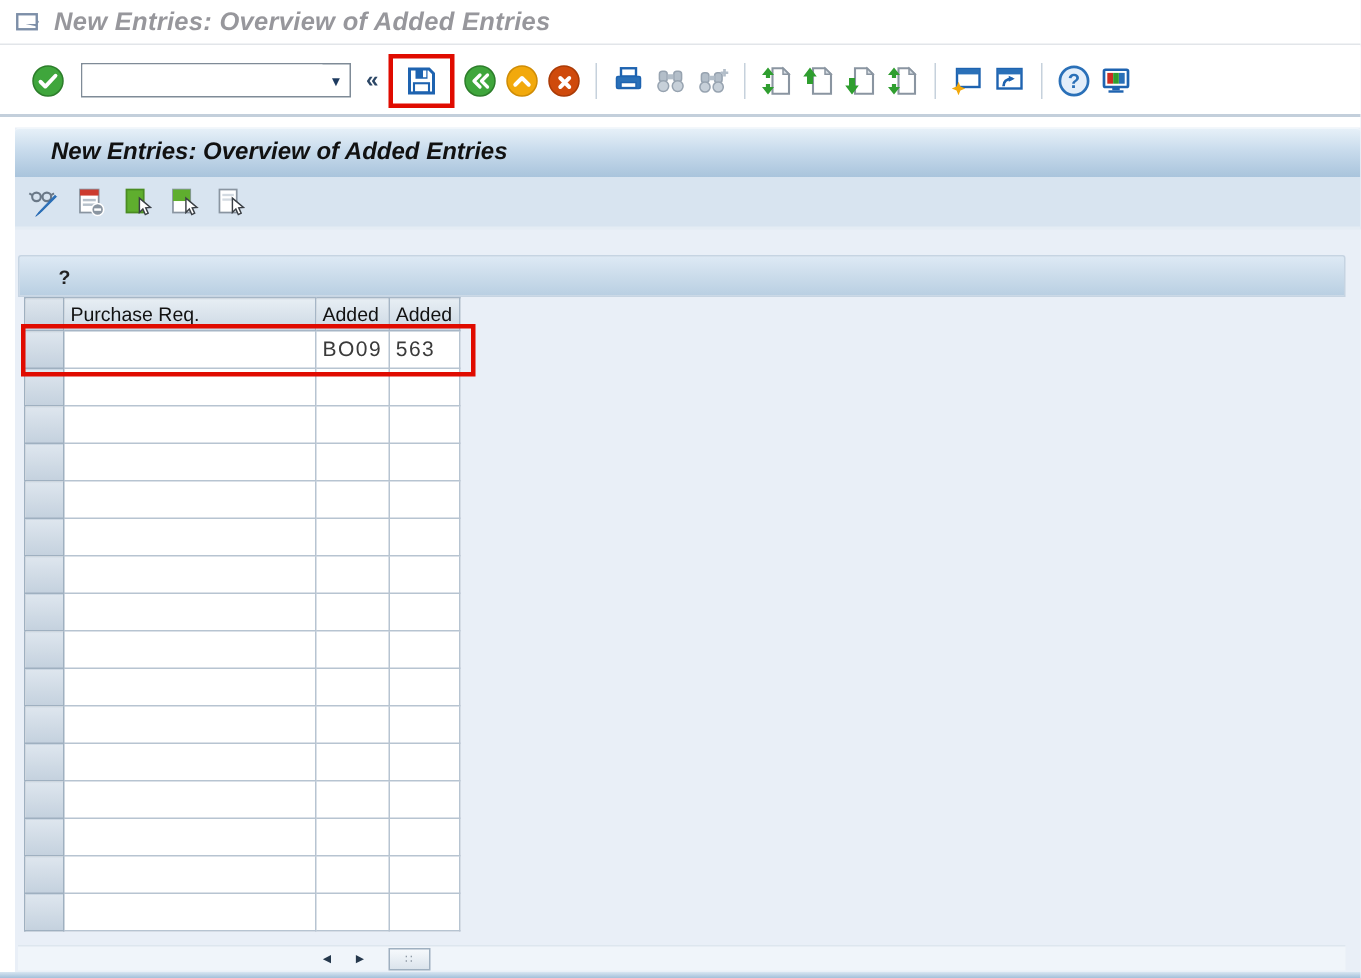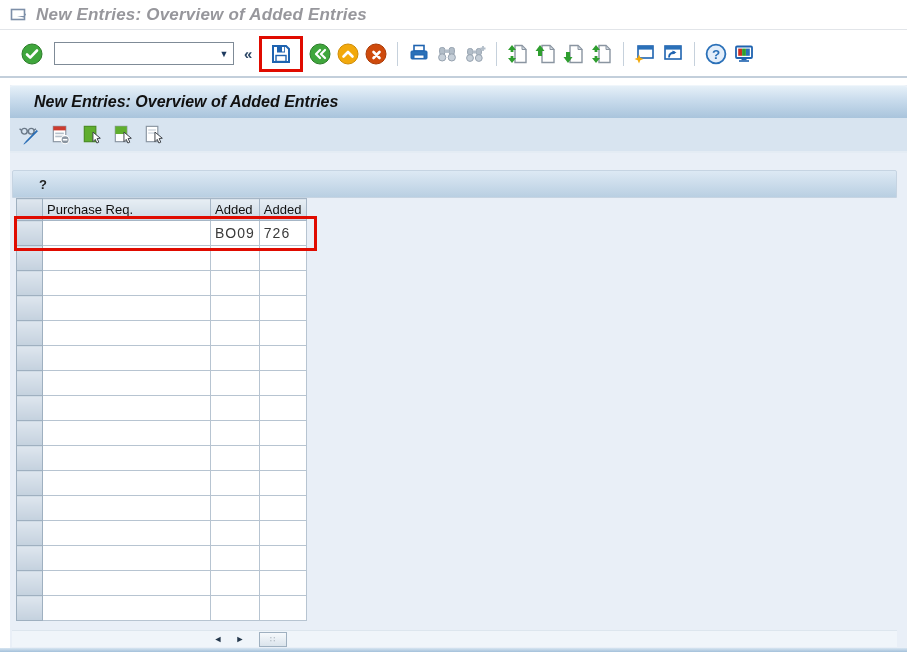--- a/index.html
+++ b/index.html
@@ -431,7 +431,7 @@
           <td class="sel"></td>
           <td><span class="cell-val"></span></td>
           <td><span class="cell-val">BO09</span></td>
-          <td><span class="cell-val">726</span></td>
+          <td><span class="cell-val">563</span></td>
         </tr>
           <tr>
           <td class="sel"></td>

